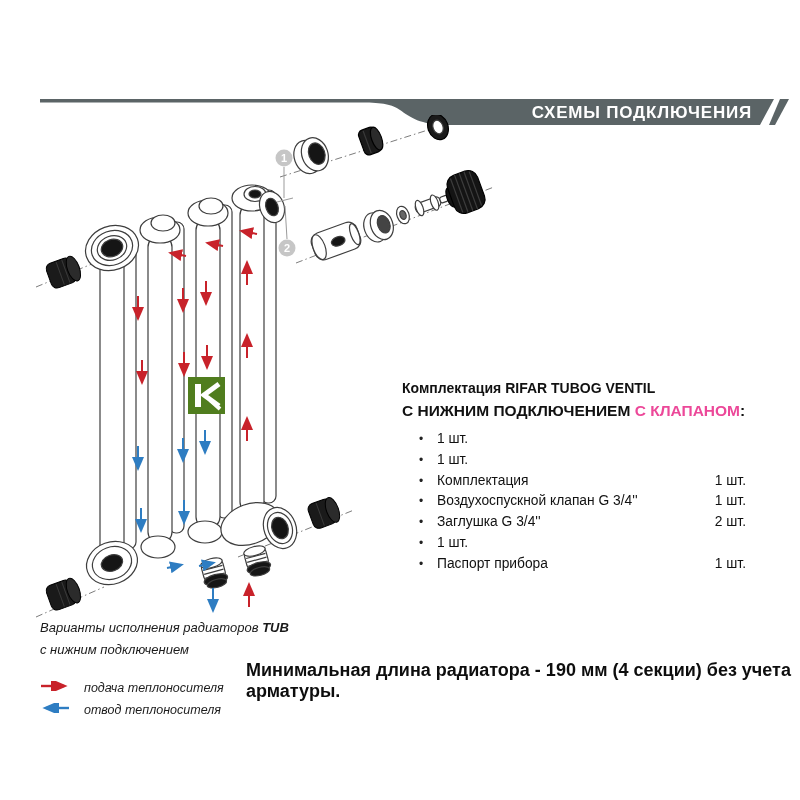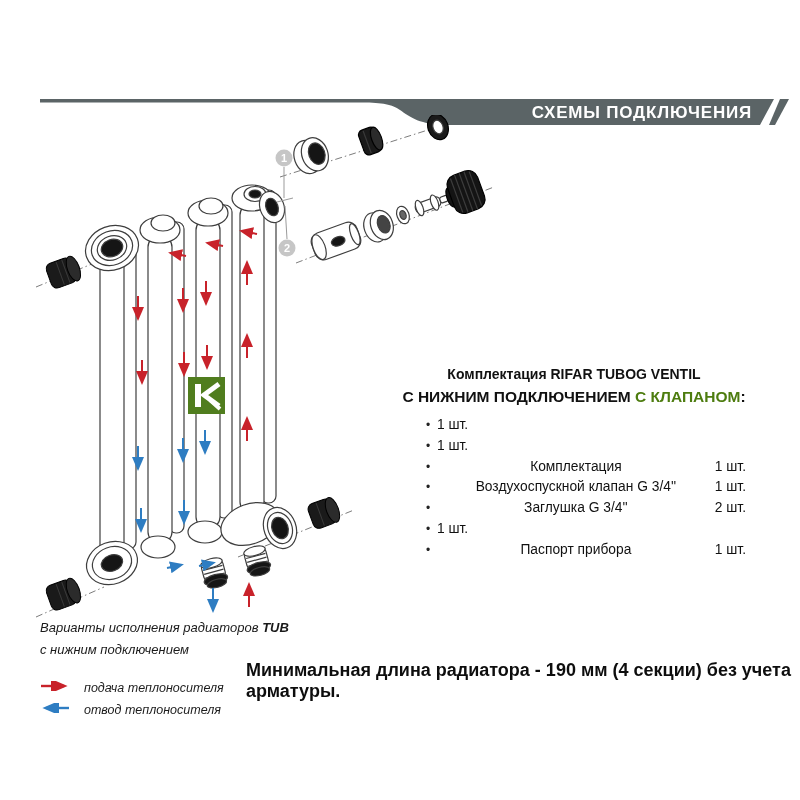--- a/index.html
+++ b/index.html
@@ -16,7 +16,7 @@
     font-size:17px;font-weight:bold;letter-spacing:0.8px;color:#fff;line-height:24px;
   }
   
-  #parts{left:402px;top:365px;width:344px;text-align:center;}
+  #parts{left:402px;top:379px;width:344px;}
   #parts .t1{font-size:14px;font-weight:bold;line-height:19px;}
   #parts .t2{font-size:15.5px;font-weight:bold;line-height:21px;margin-top:2px;}
   #parts .t2 .red{color:#4d7c0f;}

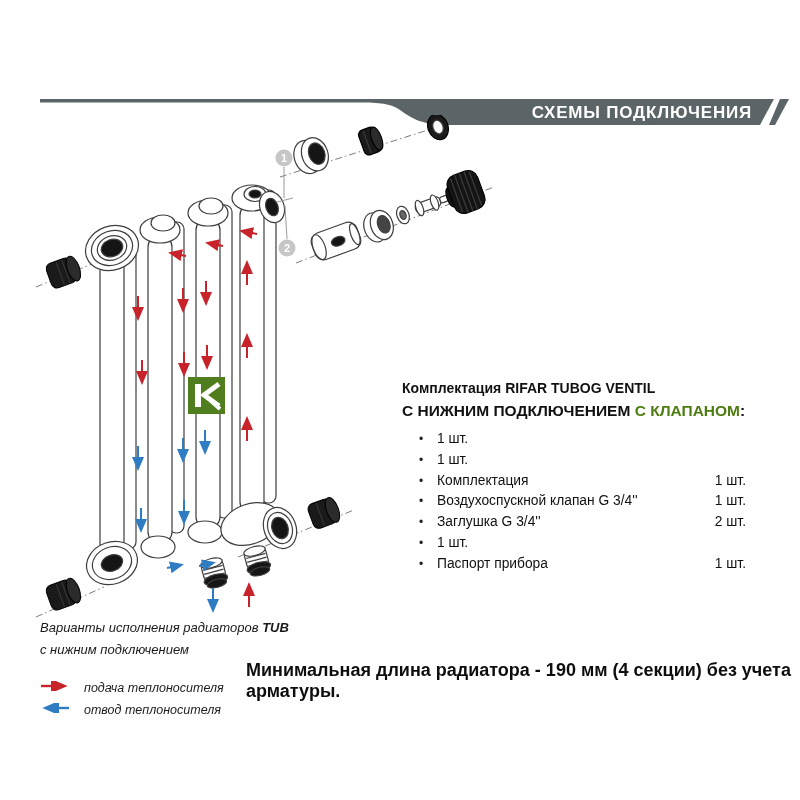--- a/index.html
+++ b/index.html
@@ -19,7 +19,7 @@
   #parts{left:402px;top:379px;width:344px;}
   #parts .t1{font-size:14px;font-weight:bold;line-height:19px;}
   #parts .t2{font-size:15.5px;font-weight:bold;line-height:21px;margin-top:2px;}
-  #parts .t2 .red{color:#4d7c0f;}
+  #parts .t2 .red{color:#ec4899;}
   #parts ul{list-style:none;margin:8px 0 0 0;padding:0;}
   #parts li{display:flex;align-items:baseline;line-height:19.8px;font-size:13.8px;}
   #parts li .bullet{width:35px;padding-left:17px;box-sizing:border-box;font-size:12px;color:#222;}

